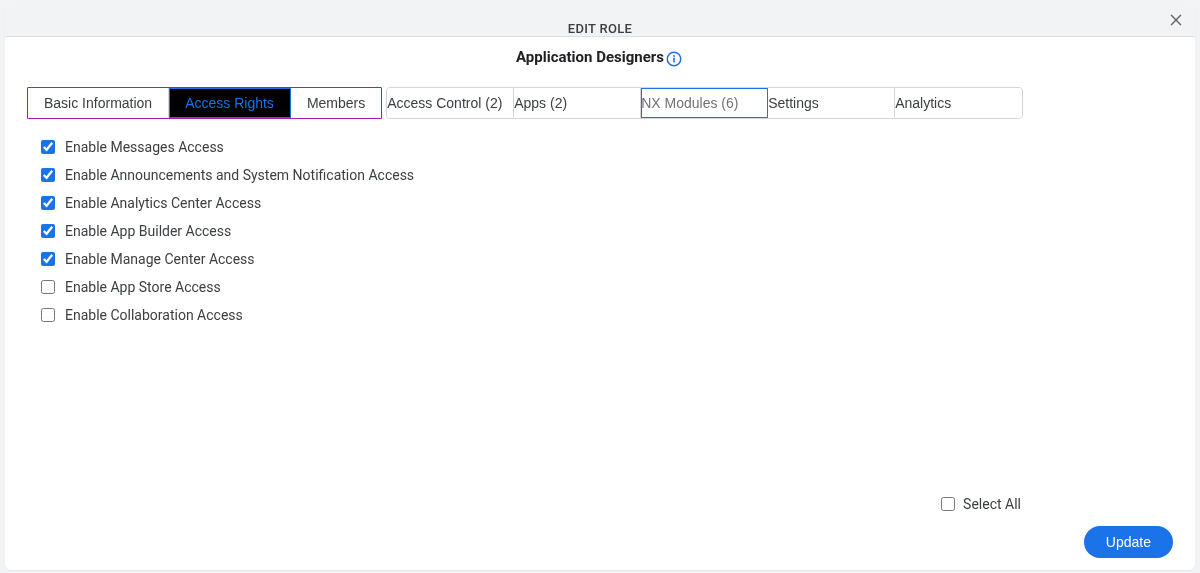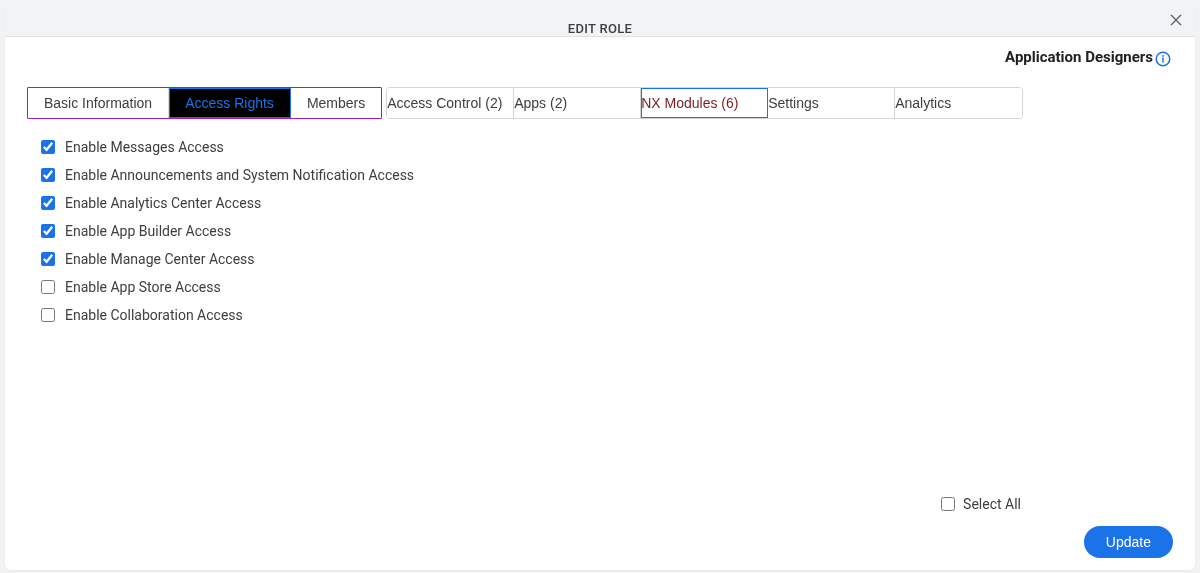--- a/index.html
+++ b/index.html
@@ -63,7 +63,7 @@
     .role-name-row {
       display: flex;
       align-items: center;
-      justify-content: flex-end;
+      justify-content: center;
     }
     .role-name {
       font-size: 15px;

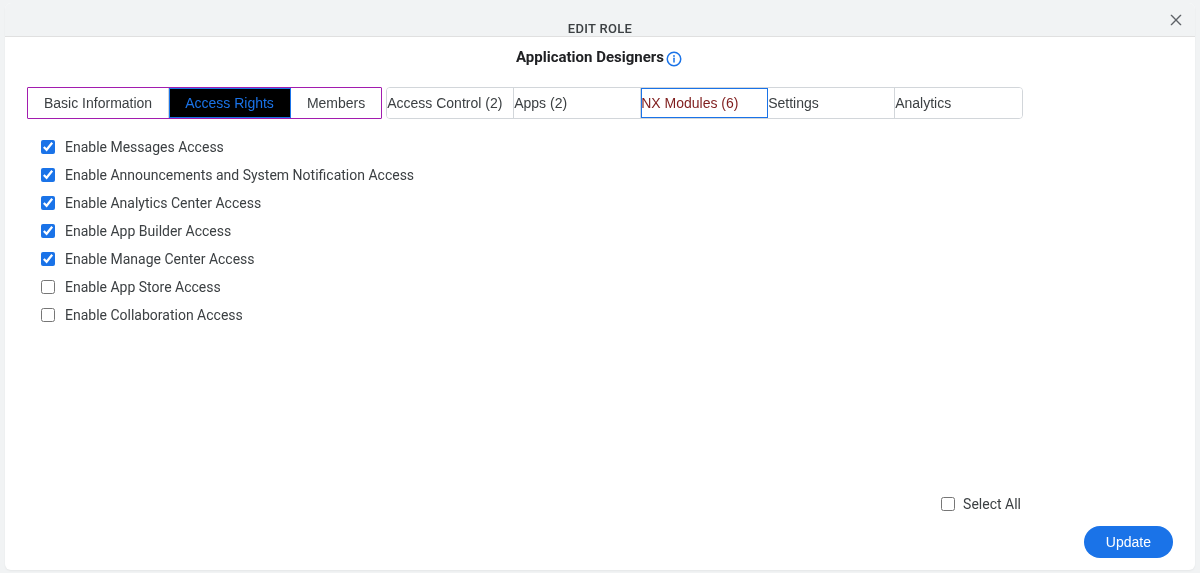--- a/index.html
+++ b/index.html
@@ -131,7 +131,7 @@
     }
     .sub-tab:last-child { border-right: none; }
     .sub-tab.active {
-      color: #7f1d1d;
+      color: #737373;
       outline: 1px solid #1a73e8;
       outline-offset: -1px;
       position: relative;

